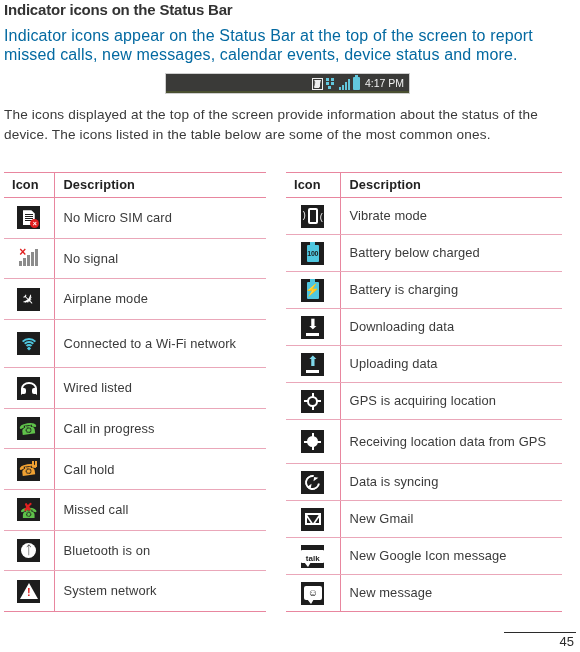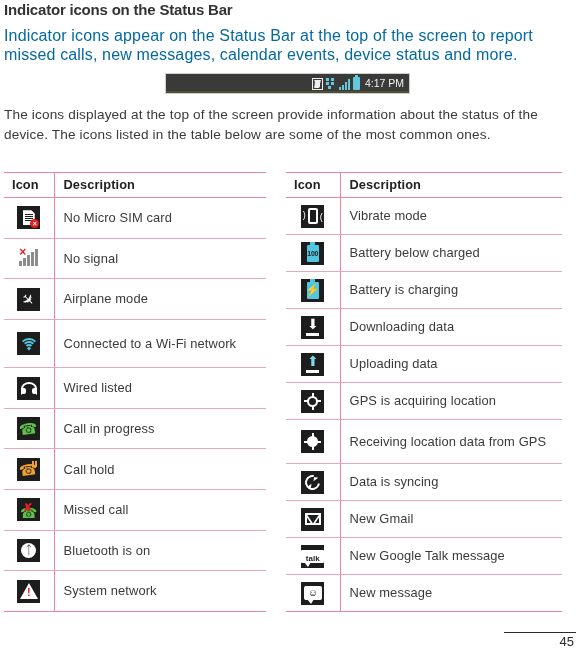--- a/index.html
+++ b/index.html
@@ -723,7 +723,7 @@
                 </span>
             </span>
           </td>
-          <td class="desc">New Google Talk message</td>
+          <td class="desc">New Google Icon message</td>
         </tr>
 
         <tr>

